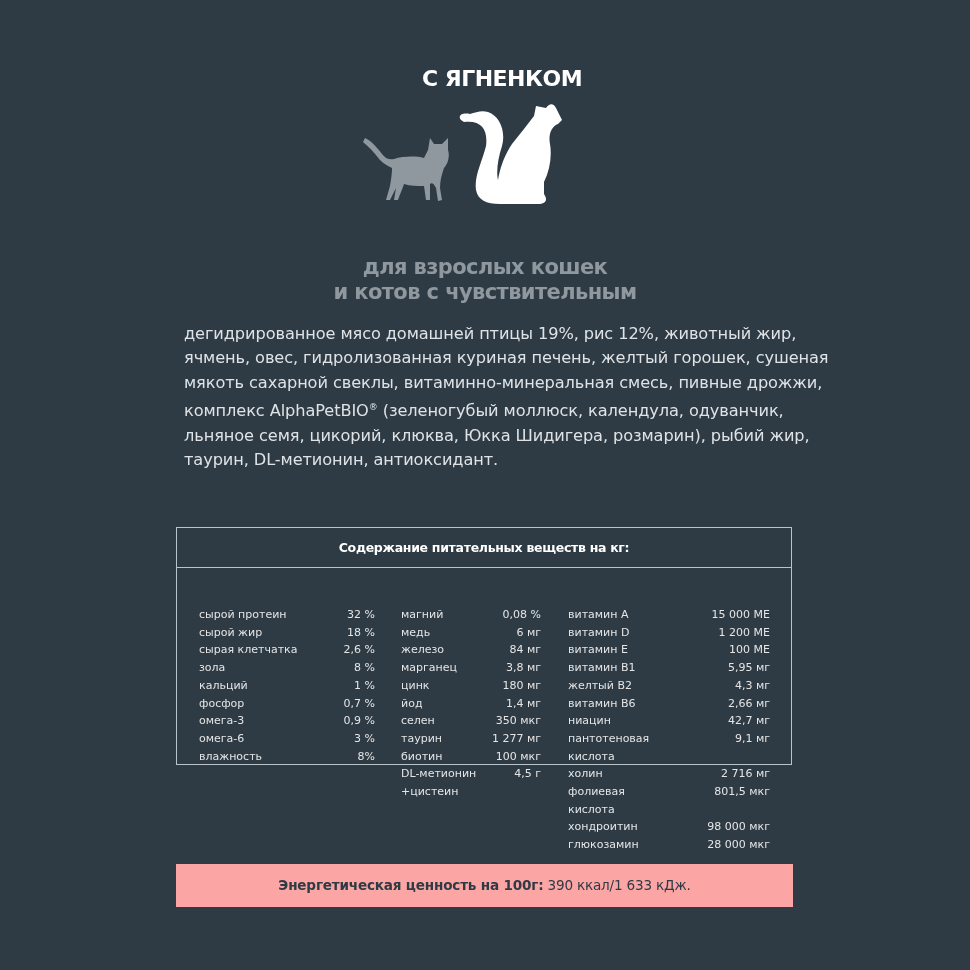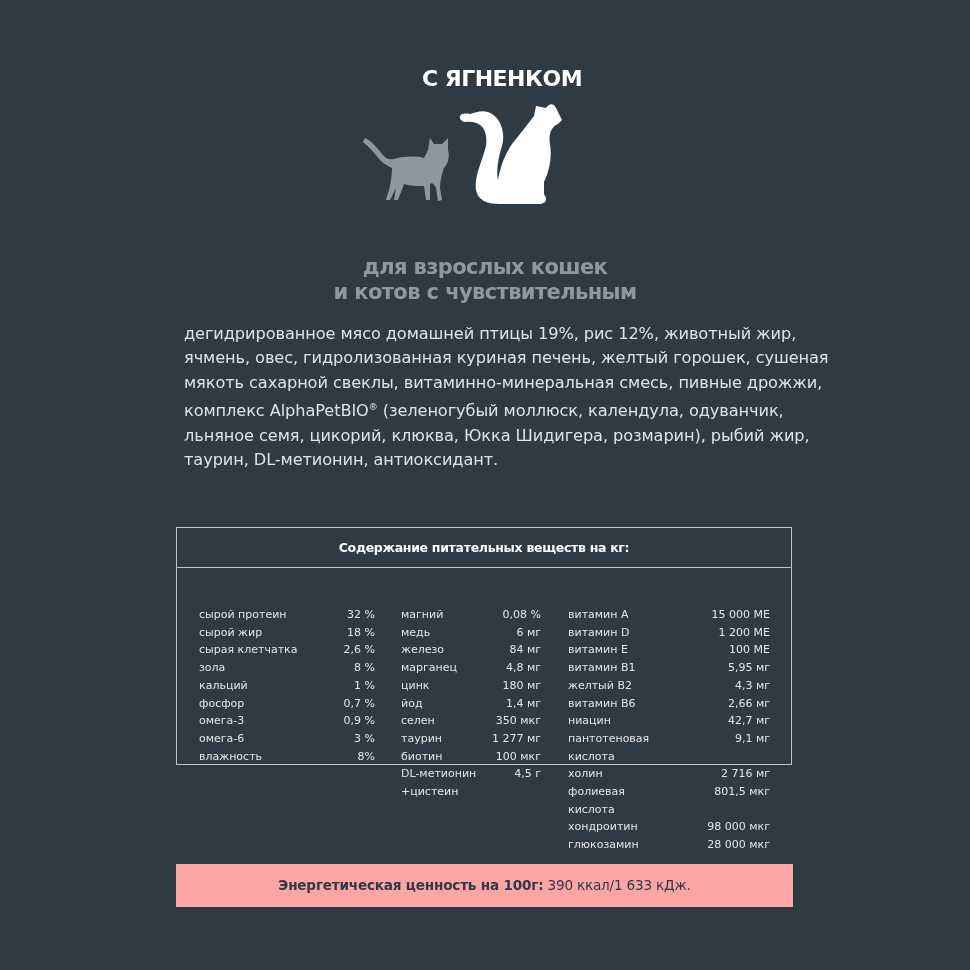--- a/index.html
+++ b/index.html
@@ -207,7 +207,7 @@
       </div>
     <div class="row">
         <span class="n">марганец</span>
-        <span class="v">4,8 мг</span>
+        <span class="v">3,8 мг</span>
       </div>
     <div class="row">
         <span class="n">цинк</span>

